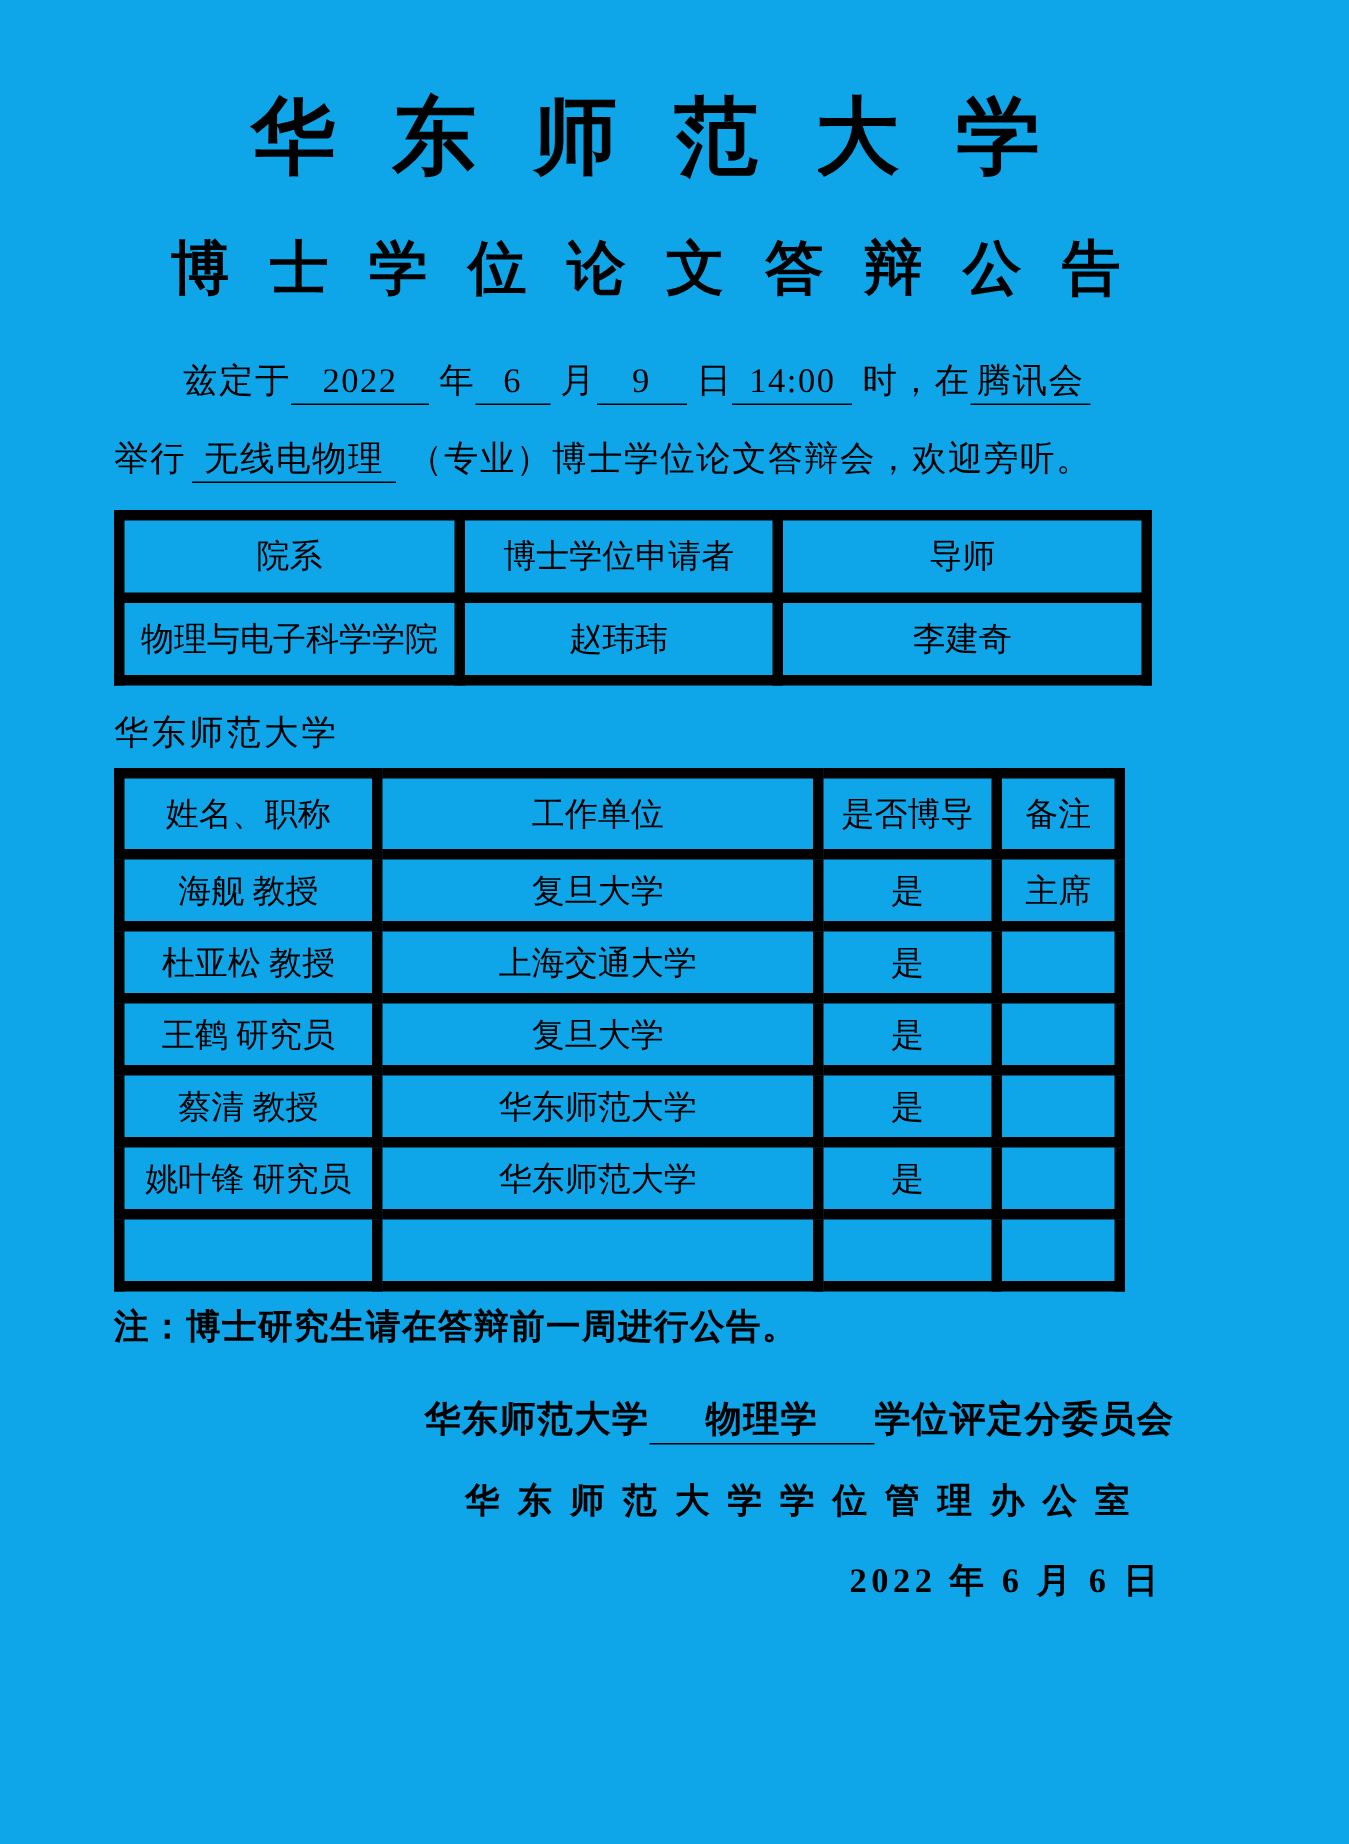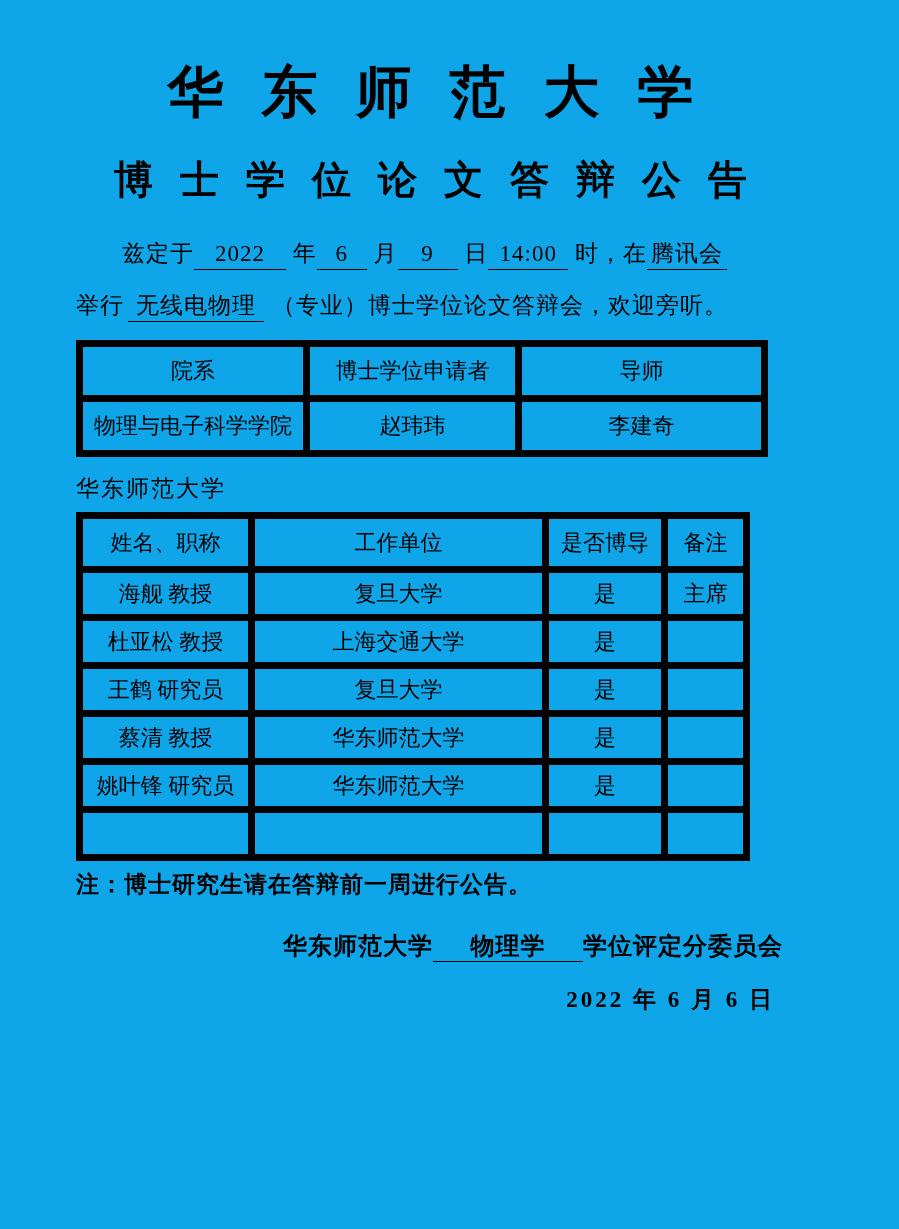--- a/index.html
+++ b/index.html
@@ -224,6 +224,7 @@
     <div class="c-line1">
       <span>华东师范大学</span><span class="division-blank">物理学</span><span>学位评定分委员会</span>
     </div>
+    <div class="c-line2">华东师范大学学位管理办公室</div>
     <div class="c-line3">2022 年 6 月 6 日</div>
   </div>
 

